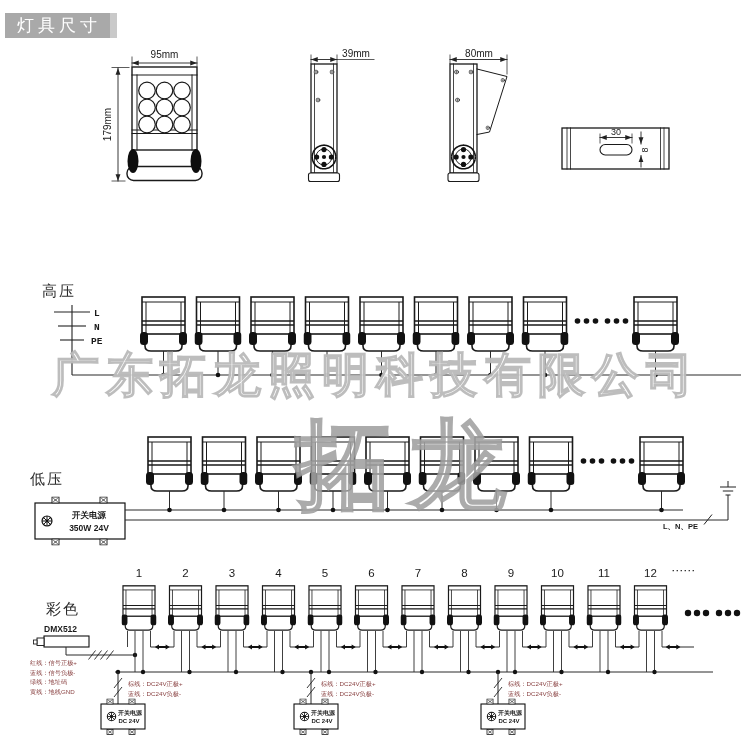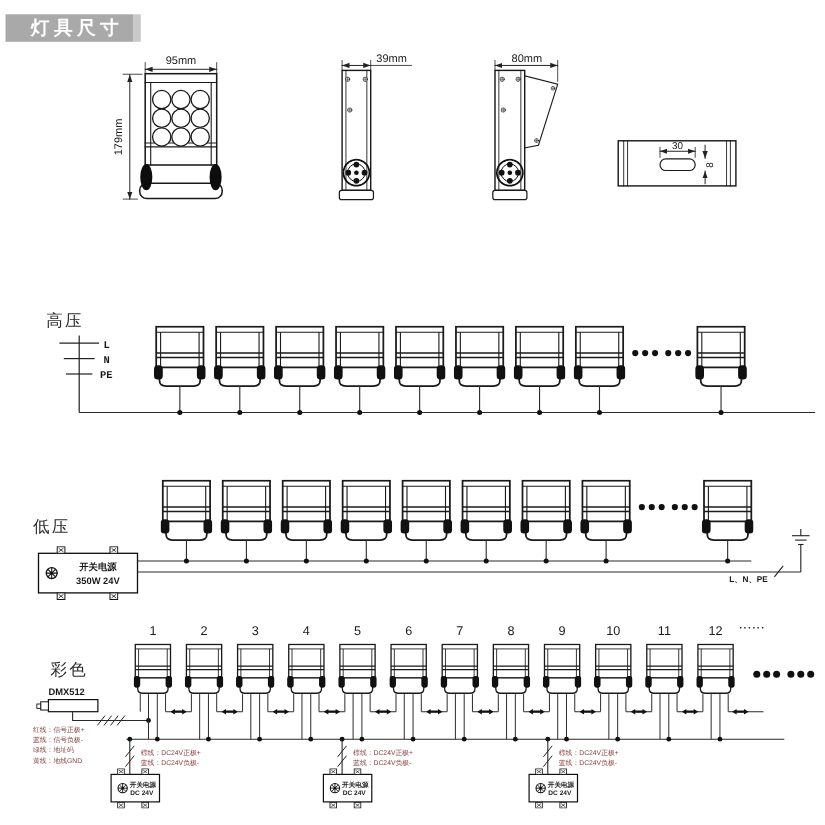--- a/index.html
+++ b/index.html
@@ -6,7 +6,7 @@
   #canvas{position:relative;width:750px;height:750px;background:#fff;overflow:hidden;
           font-family:"Liberation Sans",sans-serif;}
   .section-header{position:absolute;left:5px;height:23px;line-height:23px;background:#a9a9a9;
-    color:#fff;font-size:17px;font-weight:bold;letter-spacing:4px;padding:1px 9px 1px 23px;z-index:3;}
+    color:#fff;font-size:17px;font-weight:normal;letter-spacing:4px;padding:1px 9px 1px 12px;z-index:3;}
   .section-header::after{content:"";position:absolute;right:-7px;top:0;width:7px;height:100%;background:#c9c9c9;}
   #hdr1{top:13px;} #hdr2{top:213px;}
   #artwork{position:absolute;left:0;top:0;z-index:1;}

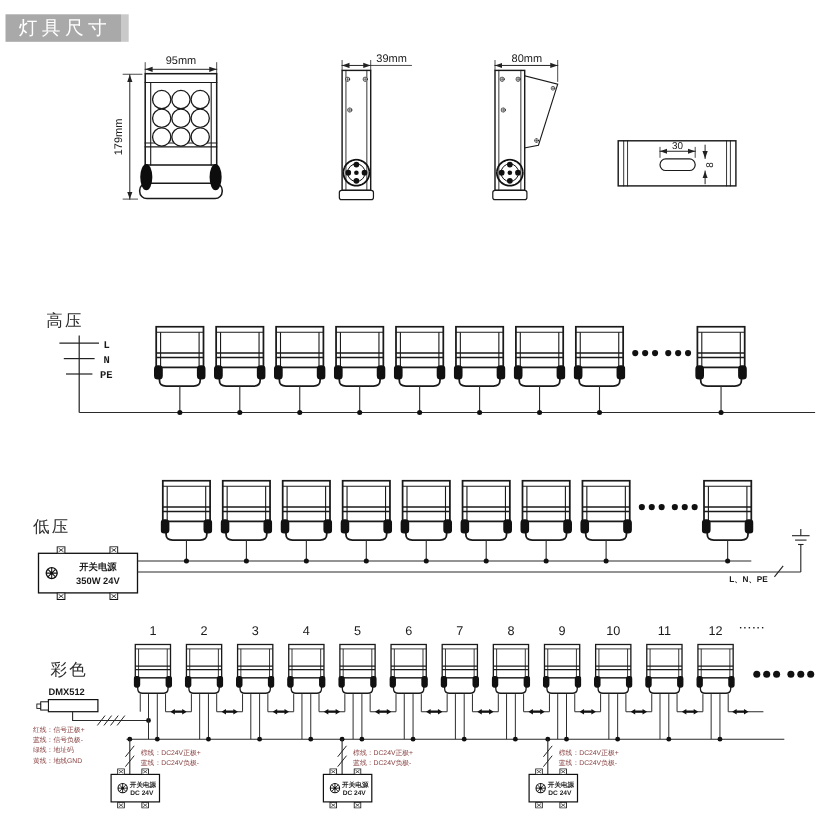--- a/index.html
+++ b/index.html
@@ -36,6 +36,7 @@
 
   <div id="hdr1" class="section-header">灯具尺寸</div>
 
+  <div class="wm-company">广东拓龙照明科技有限公司</div>
 
   <svg id="artwork" width="750" height="750" viewBox="0 0 750 750">
     <defs>

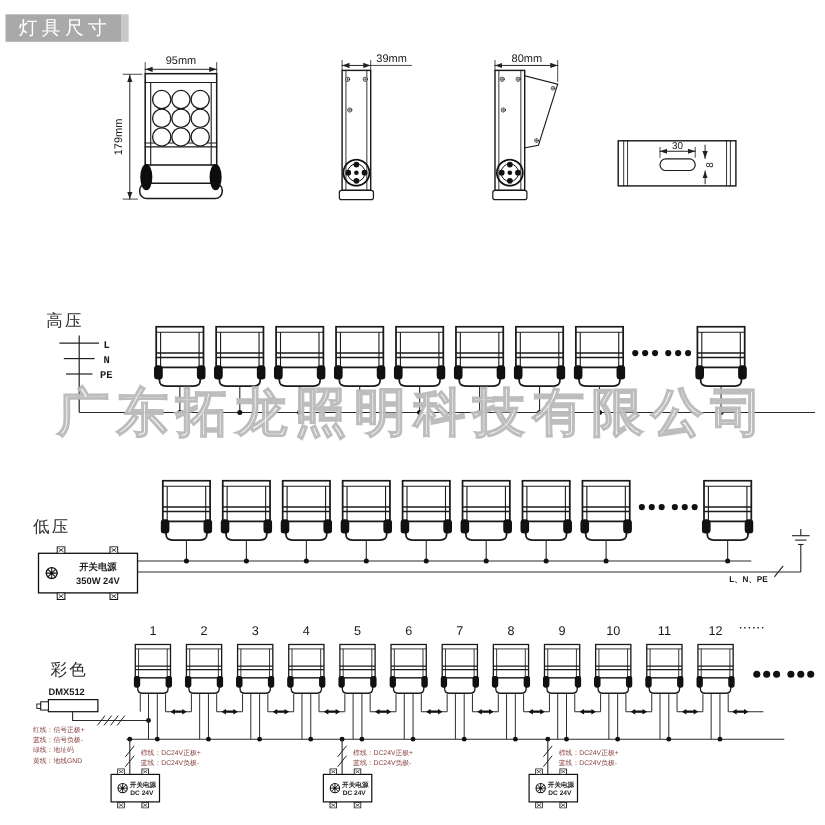--- a/index.html
+++ b/index.html
@@ -37,6 +37,7 @@
   <div id="hdr1" class="section-header">灯具尺寸</div>
 
   <div class="wm-company">广东拓龙照明科技有限公司</div>
+  <div class="wm-brand">拓龙</div>
 
   <svg id="artwork" width="750" height="750" viewBox="0 0 750 750">
     <defs>

